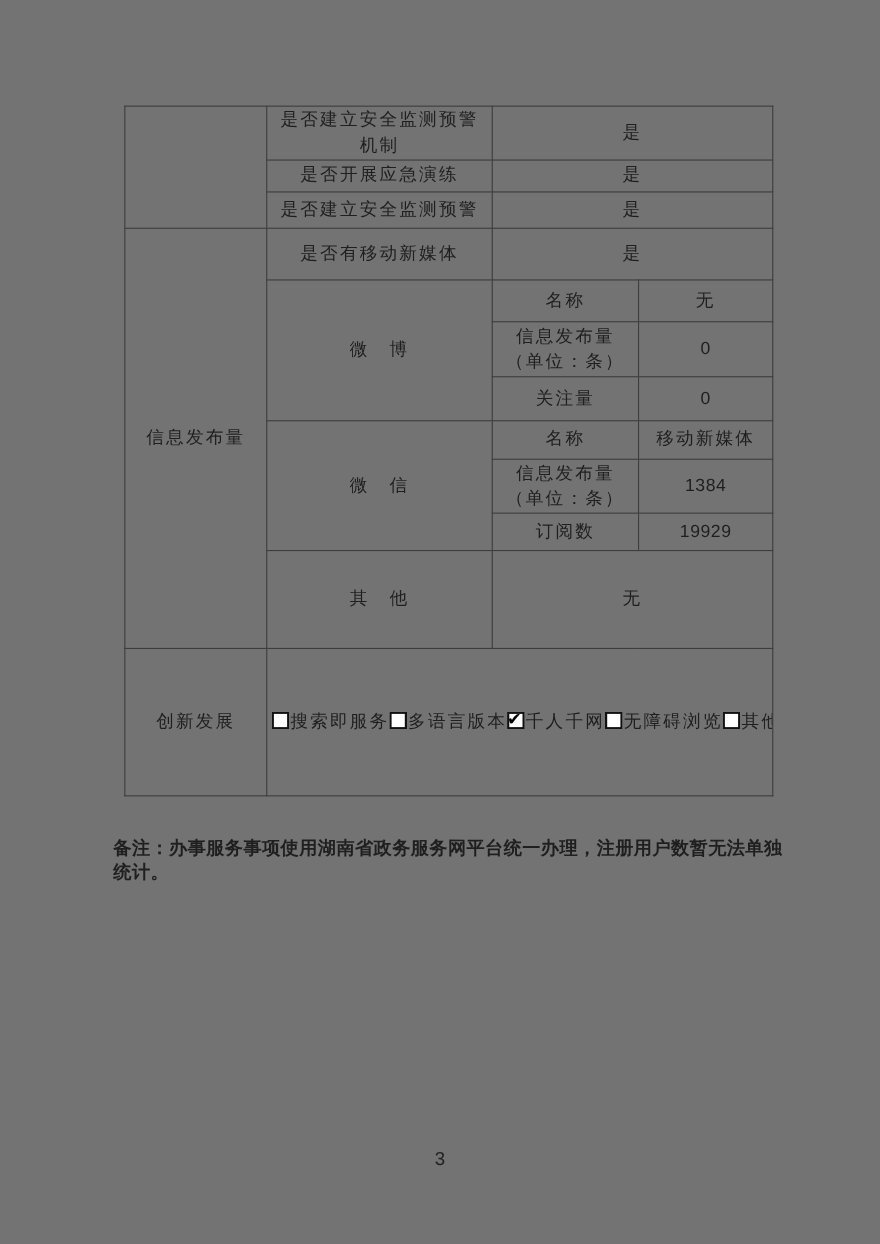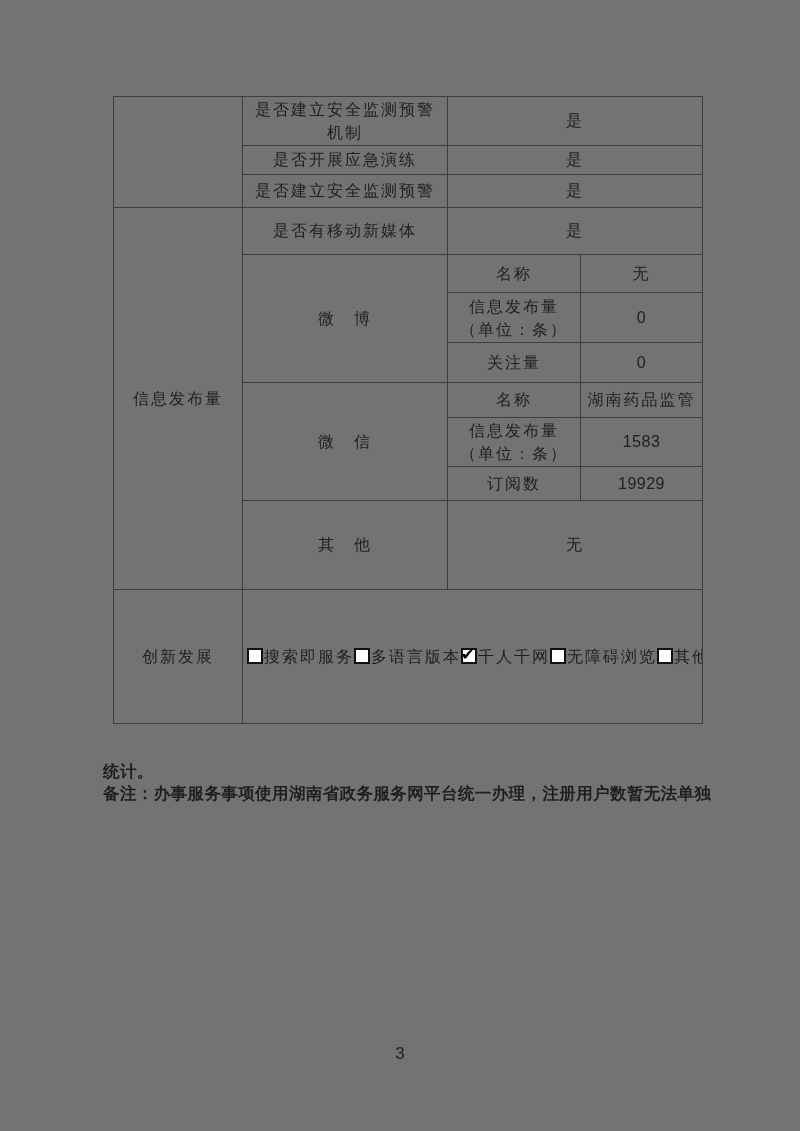--- a/index.html
+++ b/index.html
@@ -128,7 +128,7 @@
       <tr style="height:35px">
         <td rowspan="3">微　信</td>
         <td>名称</td>
-        <td>湖南药品监管</td>
+        <td>移动新媒体</td>
       </tr>
       <tr style="height:49px">
         <td>

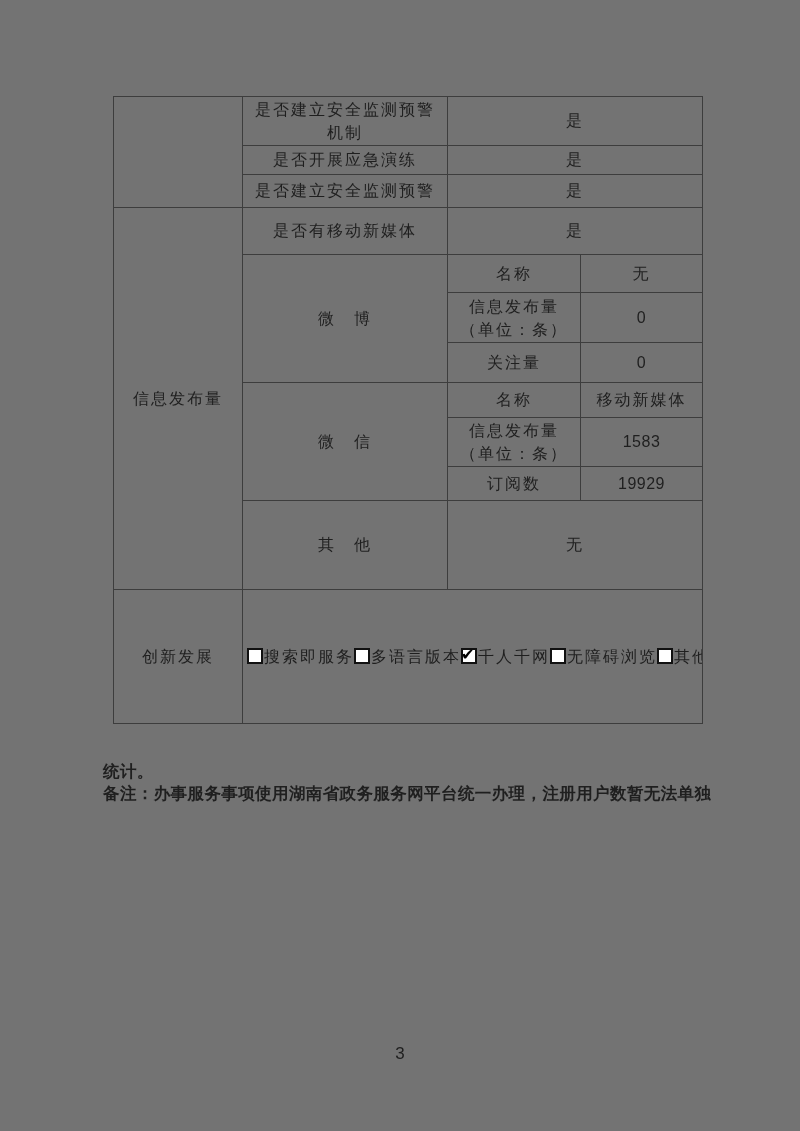--- a/index.html
+++ b/index.html
@@ -135,7 +135,7 @@
           <div class="l">信息发布量</div>
           <div class="l">（单位：条）</div>
         </td>
-        <td class="num">1583</td>
+        <td class="num">1384</td>
       </tr>
       <tr style="height:34px">
         <td>订阅数</td>

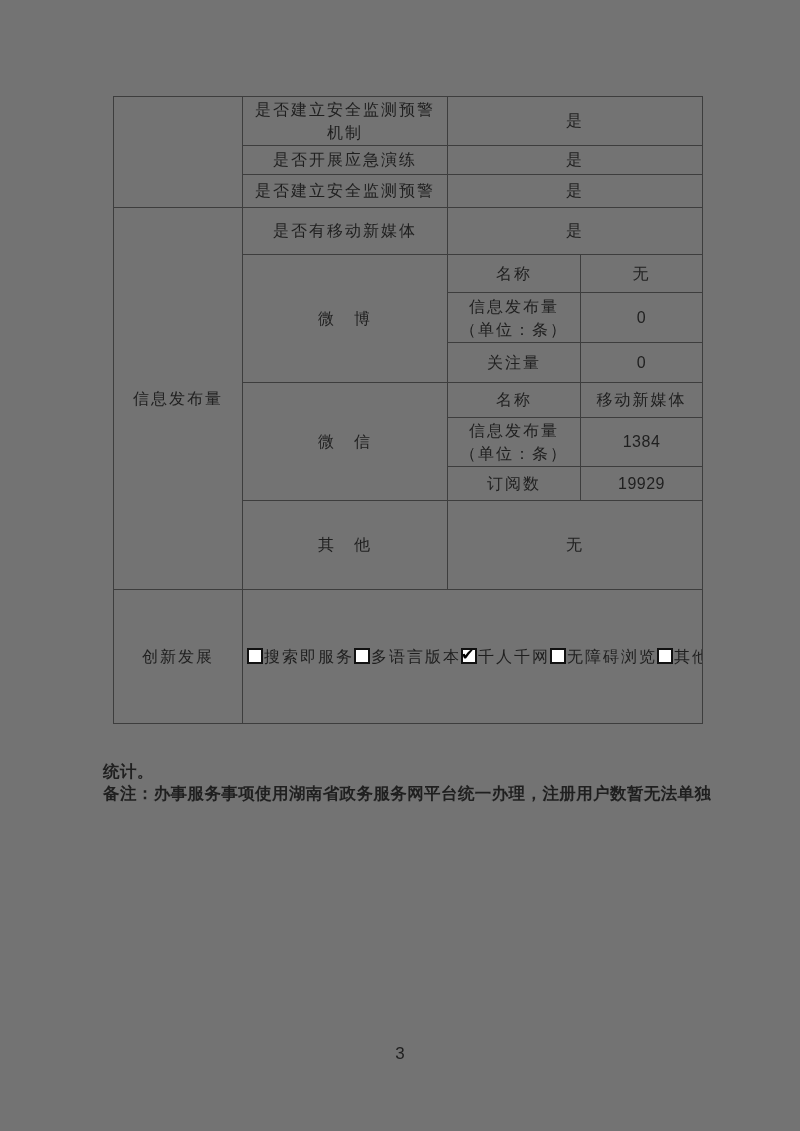--- a/index.html
+++ b/index.html
@@ -154,8 +154,8 @@
   </table>
 
   <div class="note">
+    <div>备注：办事服务事项使用湖南省政务服务网平台统一办理，注册用户数暂无法单独</div>
     <div>统计。</div>
-    <div>备注：办事服务事项使用湖南省政务服务网平台统一办理，注册用户数暂无法单独</div>
   </div>
 
   <div class="page-number">3</div>

